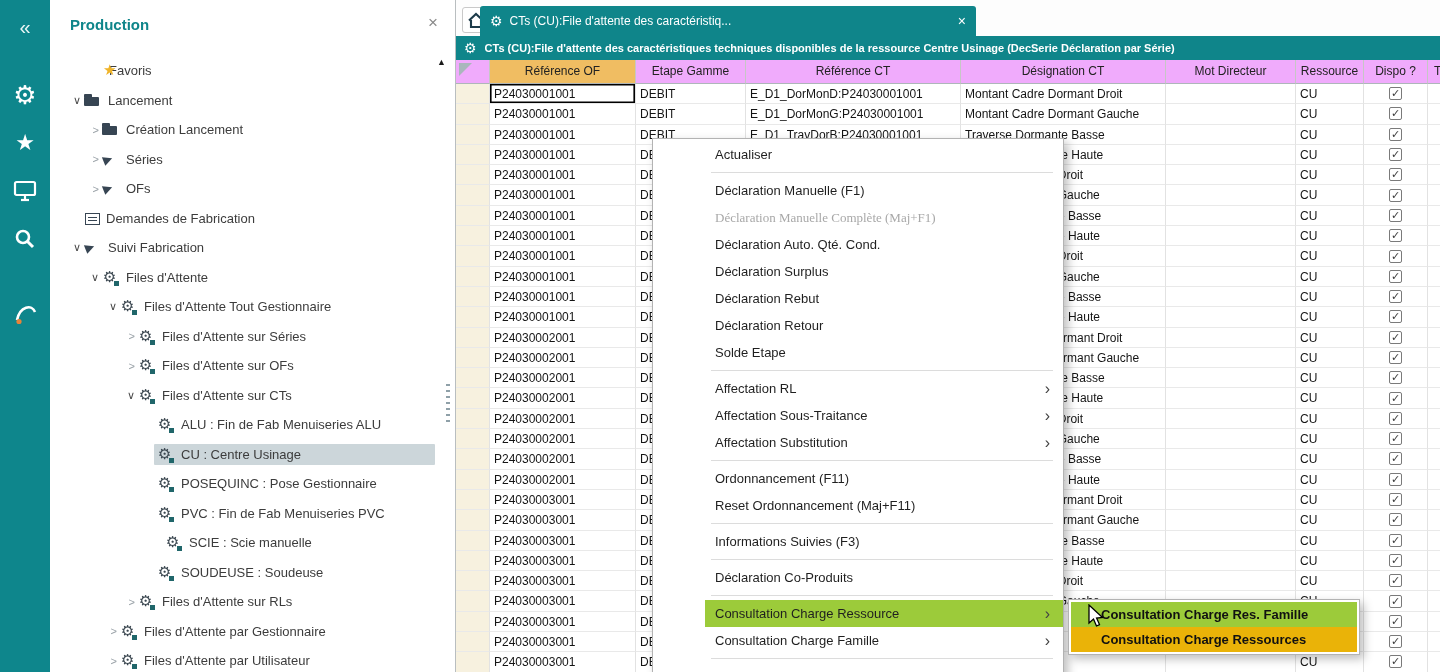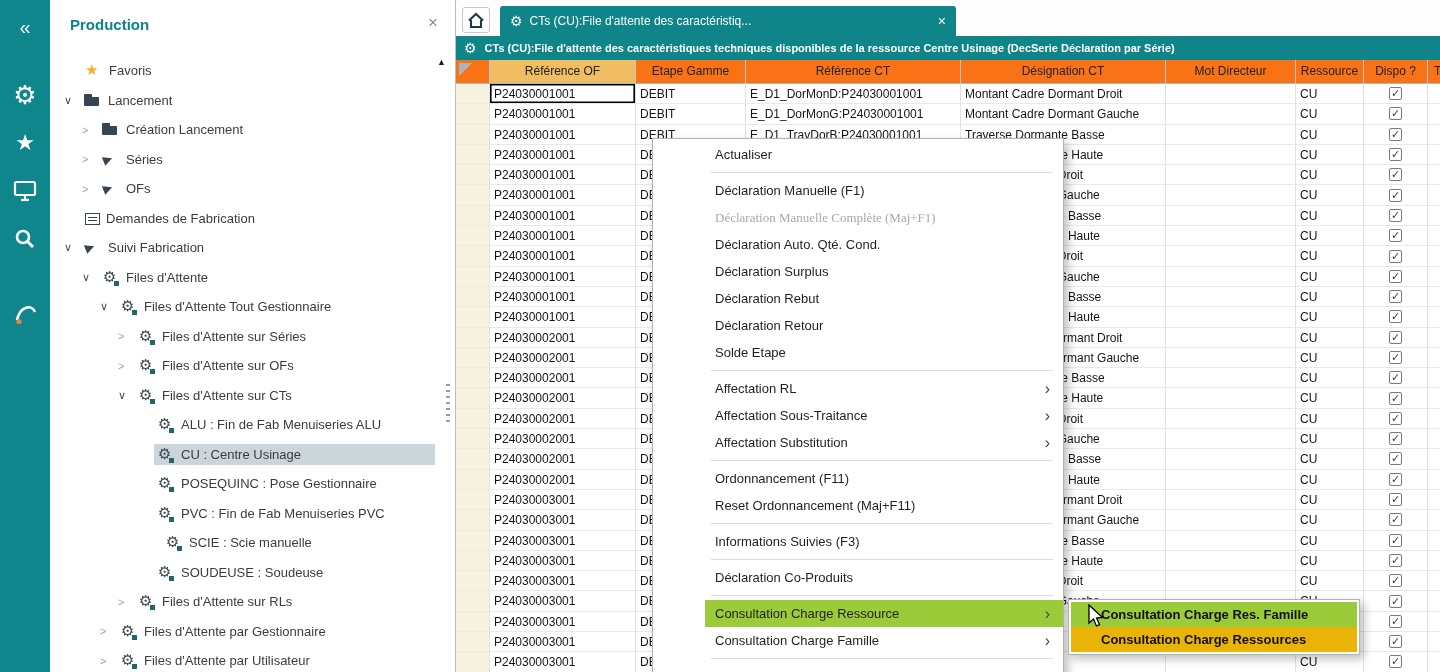--- a/index.html
+++ b/index.html
@@ -16,7 +16,7 @@
 
   
   .nav{position:absolute;left:50px;top:0;width:406px;height:672px;background:#fff;
-    border-right:1px solid #b9bec0;z-index:4;}
+    border-right:1px solid #b9bec0;z-index:4;text-align:right;}
   .nav-header{position:relative;height:54px;}
   .nav-title{position:absolute;left:20px;top:16px;font-size:15px;font-weight:bold;color:#0f858a;}
   .nav-close{position:absolute;right:17px;top:13px;font-size:17px;color:#8a8a8a;cursor:pointer;}

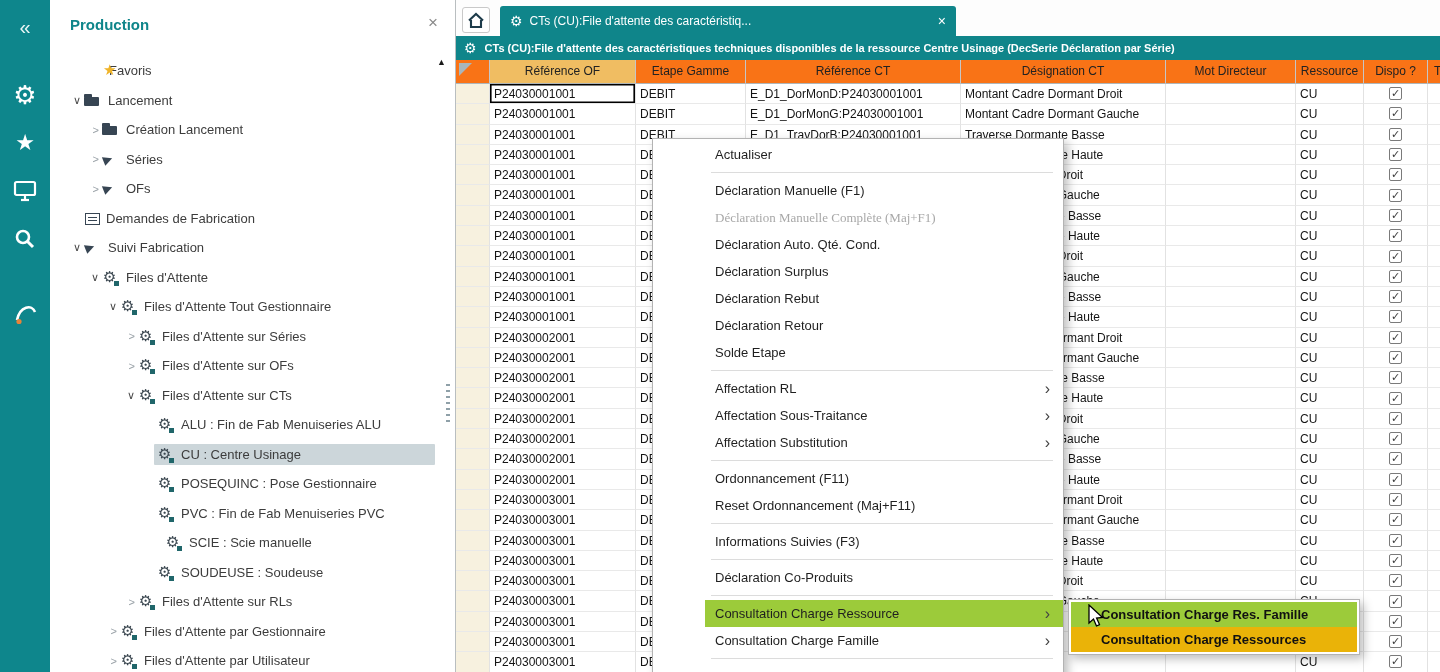--- a/index.html
+++ b/index.html
@@ -47,7 +47,7 @@
   .tabbar{position:absolute;left:0;top:0;right:0;height:36px;background:#fdfdfd;}
   .home-btn{position:absolute;left:6px;top:7px;width:28px;height:26px;background:#fff;border:1px solid #c9c9c9;
     border-radius:3px;display:flex;align-items:center;justify-content:center;cursor:pointer;}
-  .tab{position:absolute;left:44px;top:6px;width:456px;height:30px;background:#0f858a;border-radius:3px 3px 0 0;
+  .tab{position:absolute;left:24px;top:6px;width:496px;height:30px;background:#0f858a;border-radius:3px 3px 0 0;
     display:flex;align-items:center;padding:12px 10px;color:#fff;cursor:pointer;}
   .tab .g-tab-gear::before{content:'⚙';font-size:14px;color:#fff;margin-right:7px;}
   .tab-label{font-size:12px;flex:1;white-space:nowrap;overflow:hidden;}

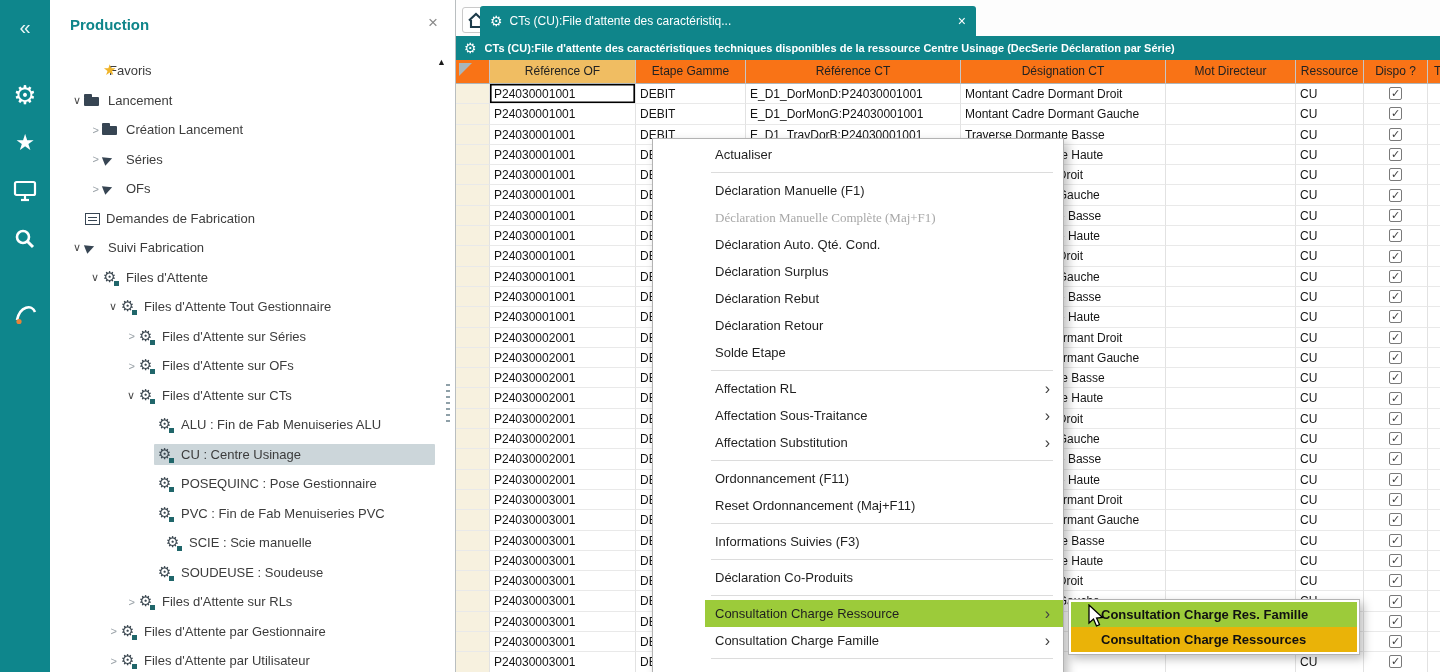--- a/index.html
+++ b/index.html
@@ -60,7 +60,7 @@
   
   .grow{display:grid;grid-template-columns:34px 146px 110px 215px 205px 130px 68px 64px 60px;width:1032px;}
   .grid-header{position:absolute;left:0;top:60px;}
-  .h-cell{height:24px;background:#f97316;border-right:1px solid #c6c6c6;border-bottom:1px solid #aeb6ba;
+  .h-cell{height:24px;background:#f0abfc;border-right:1px solid #c6c6c6;border-bottom:1px solid #aeb6ba;
     font-size:12px;color:#222;text-align:center;line-height:23px;overflow:hidden;white-space:nowrap;cursor:pointer;}
   .h-cell.hl-orange{background:#f0bd62;}
   .h-cell.h-last{text-align:left;padding-left:6px;}

